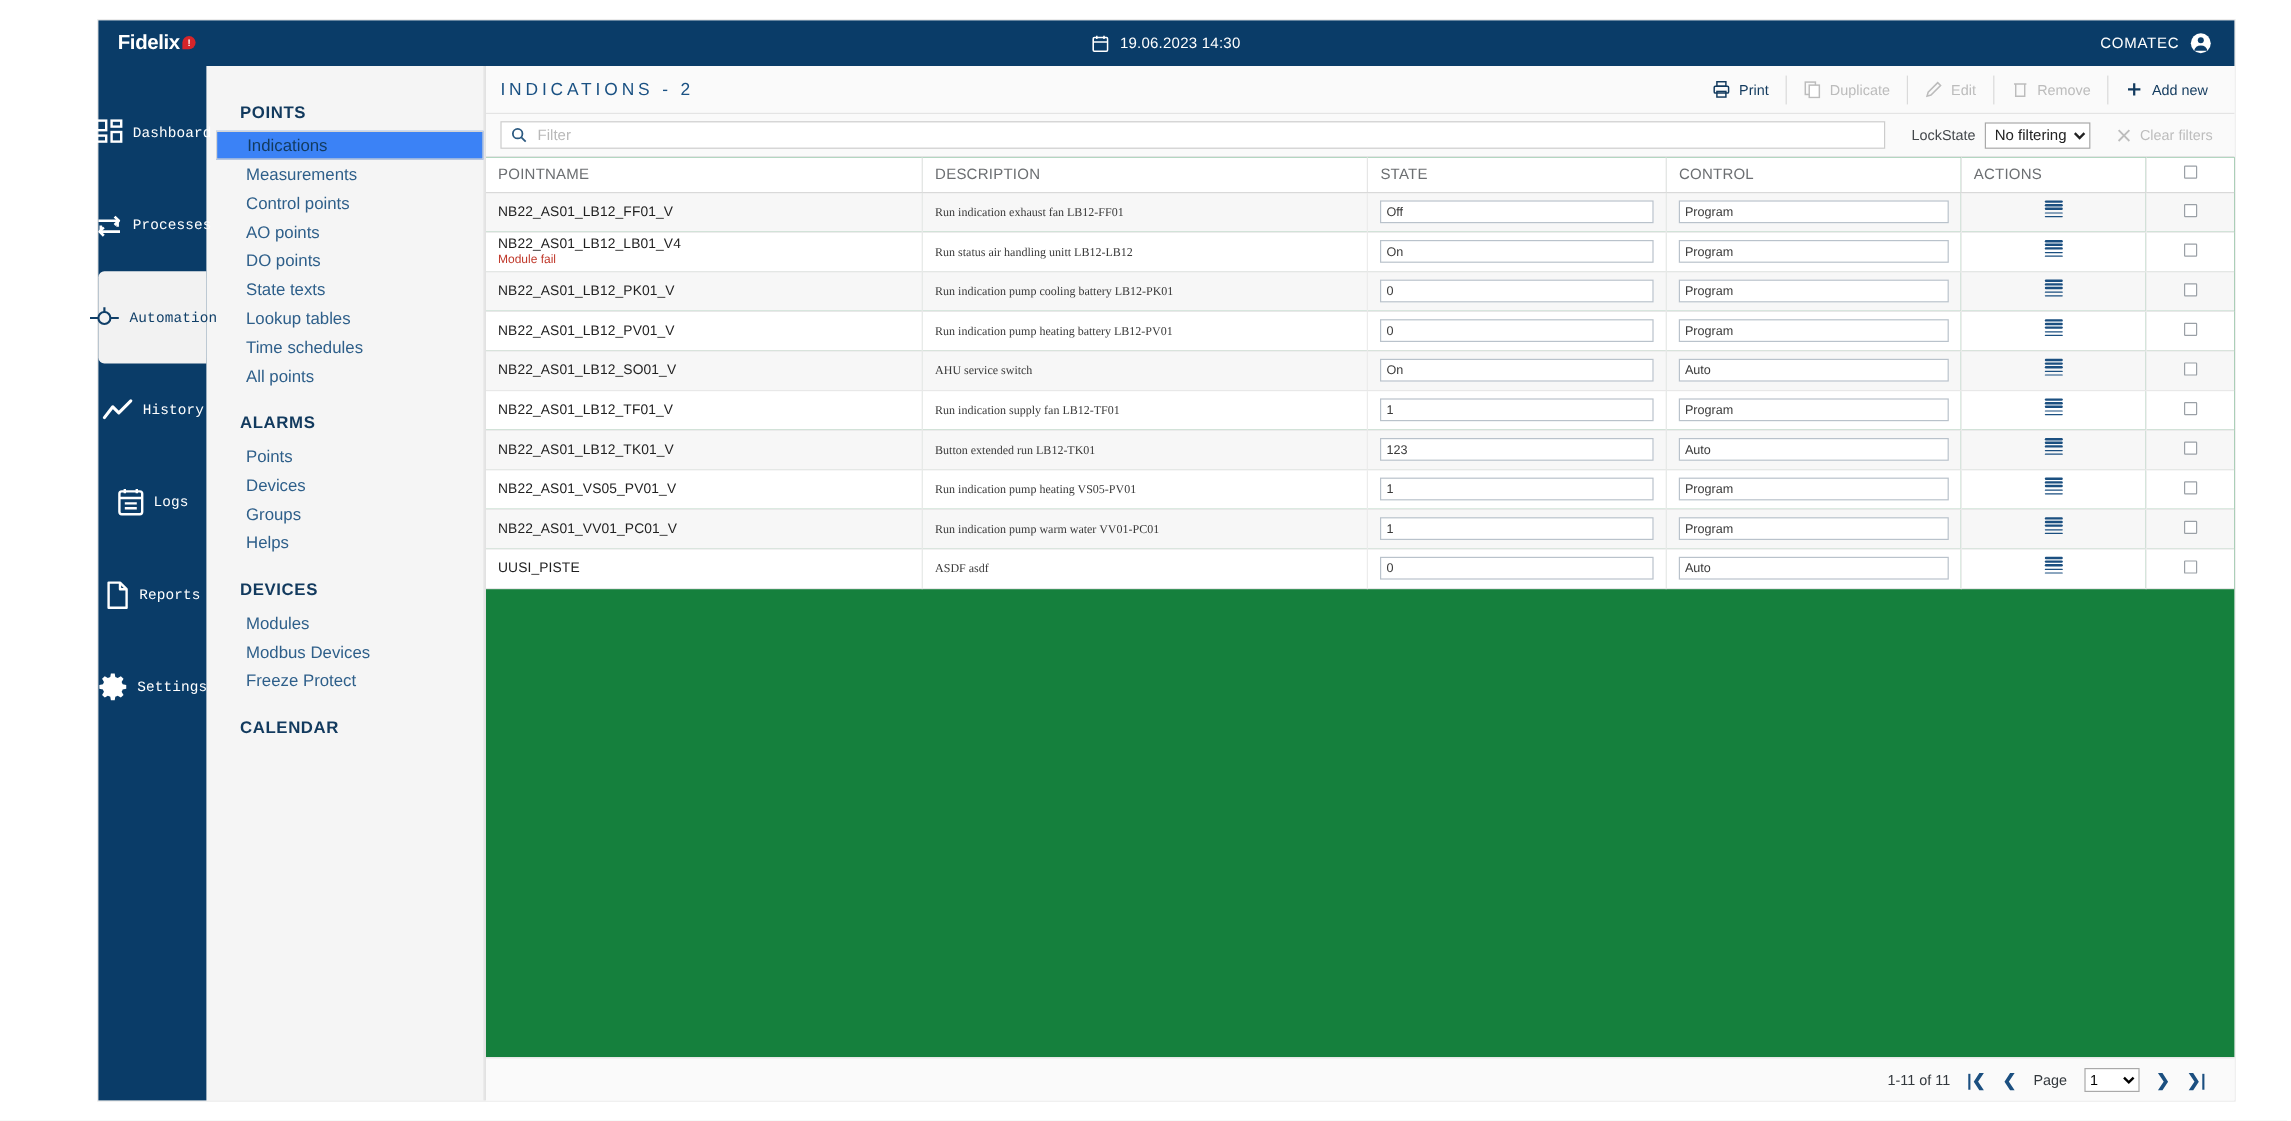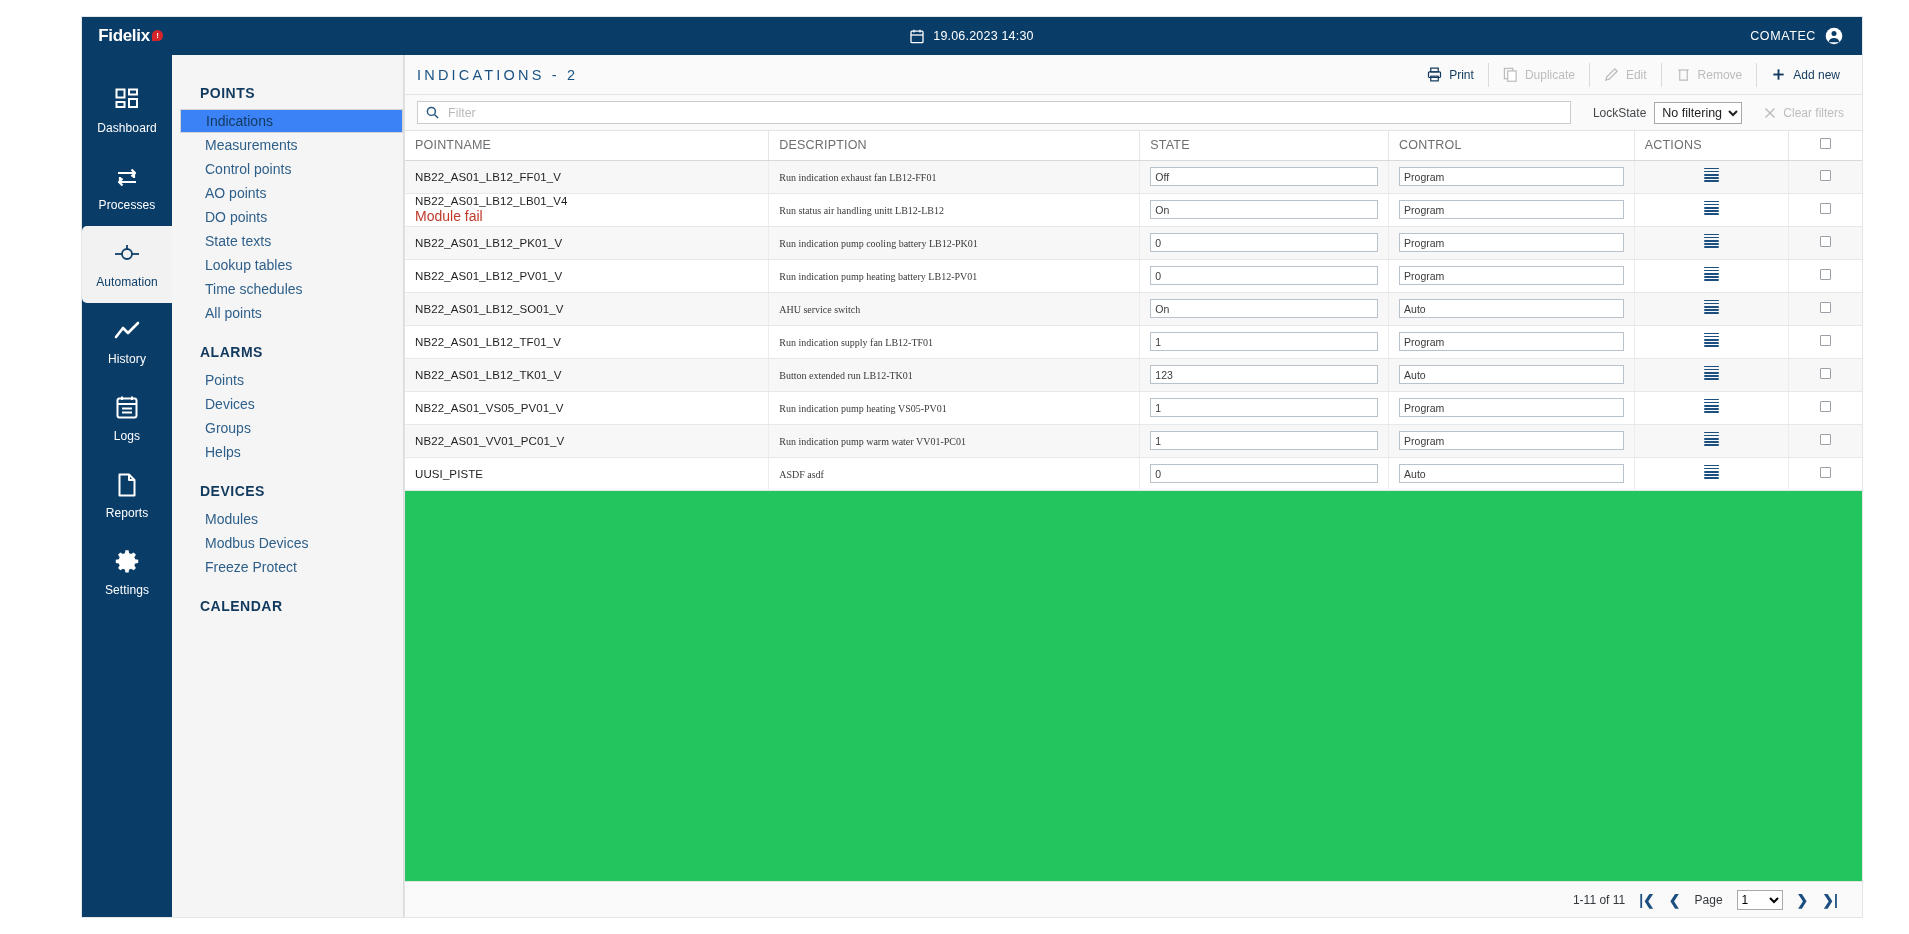--- a/index.html
+++ b/index.html
@@ -69,11 +69,12 @@
   }
   .rail-item {
     width: 90px; height: 77px;
-    display: flex; flex-direction: column;
+    display: flex; flex-direction: row;
     align-items: center; justify-content: center;
     gap: 7px; color: #ffffff;
     font-size: 12px;
     cursor: pointer;
+    font-family: Liberation Mono, monospace;
   }
   .rail-item.active {
     background: #f2f2f2; color: #103f68;

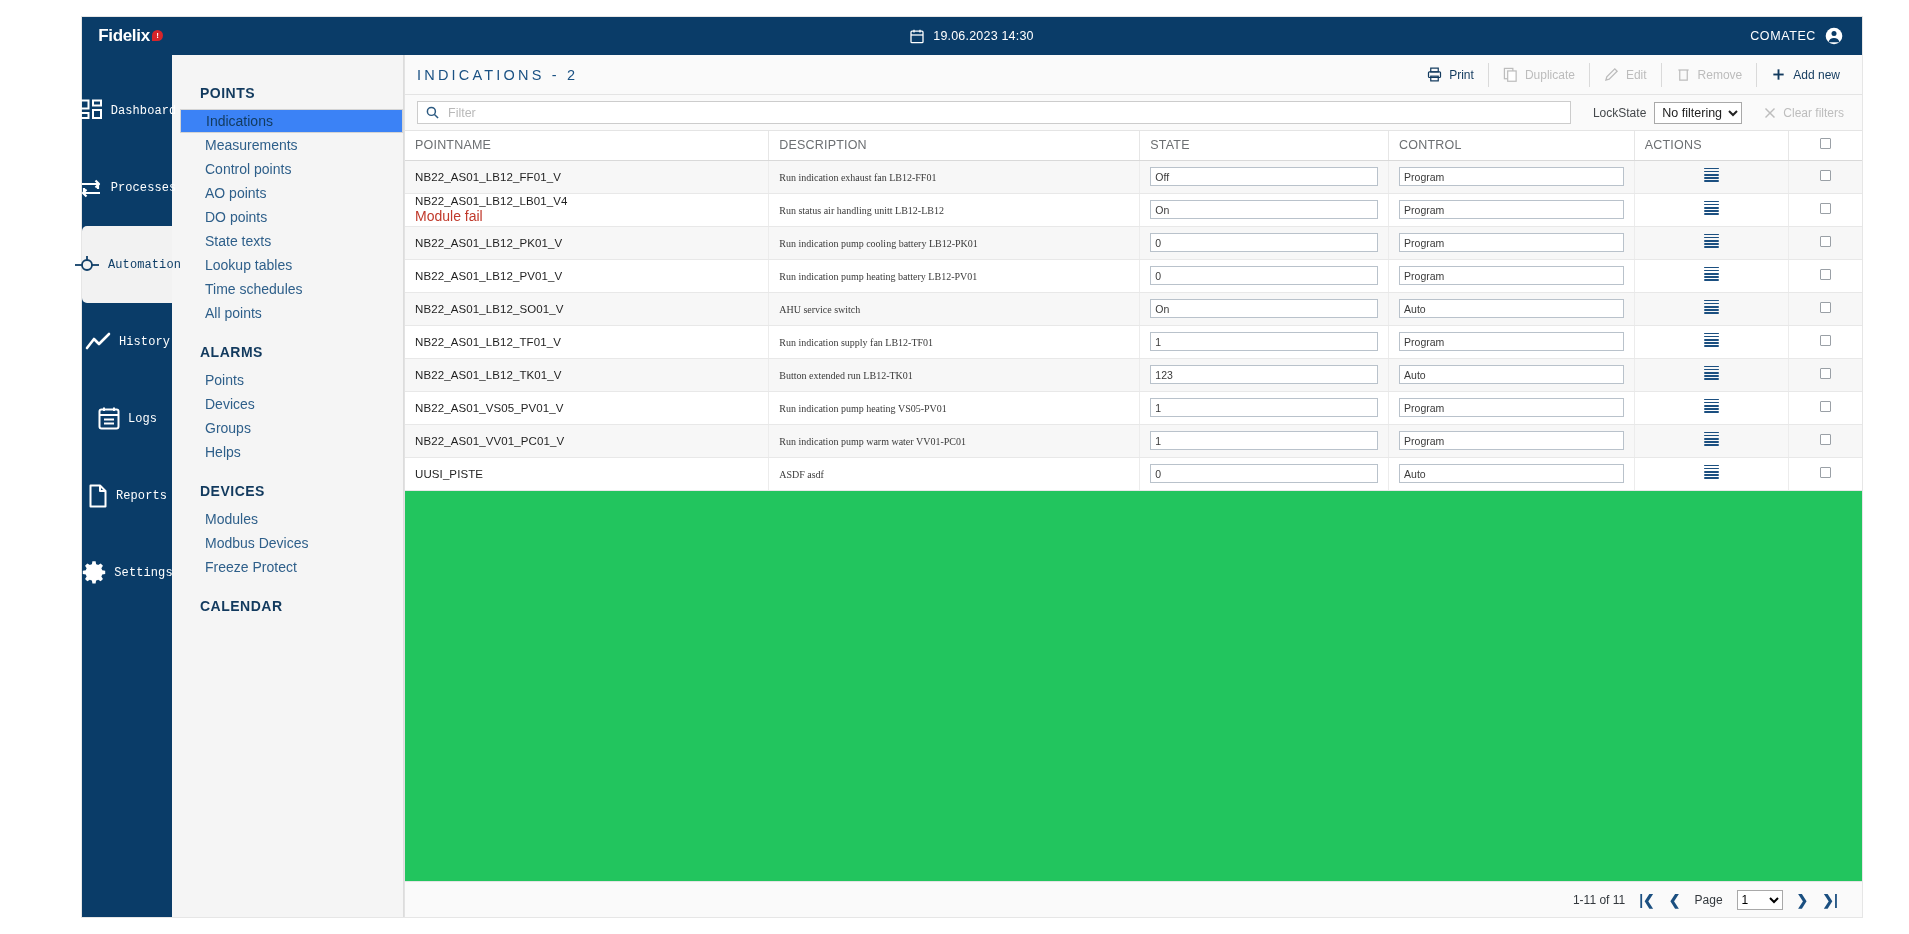--- a/index.html
+++ b/index.html
@@ -172,7 +172,7 @@
   }
 
   
-  .tablewrap { flex: 1 1 auto; overflow: hidden; background: #22c55e; }
+  .tablewrap { flex: 1 1 auto; overflow: hidden; background: #15803d; }
   table { width: 100%; border-collapse: collapse; table-layout: fixed; }
   thead th {
     text-align: left; font-weight: normal;

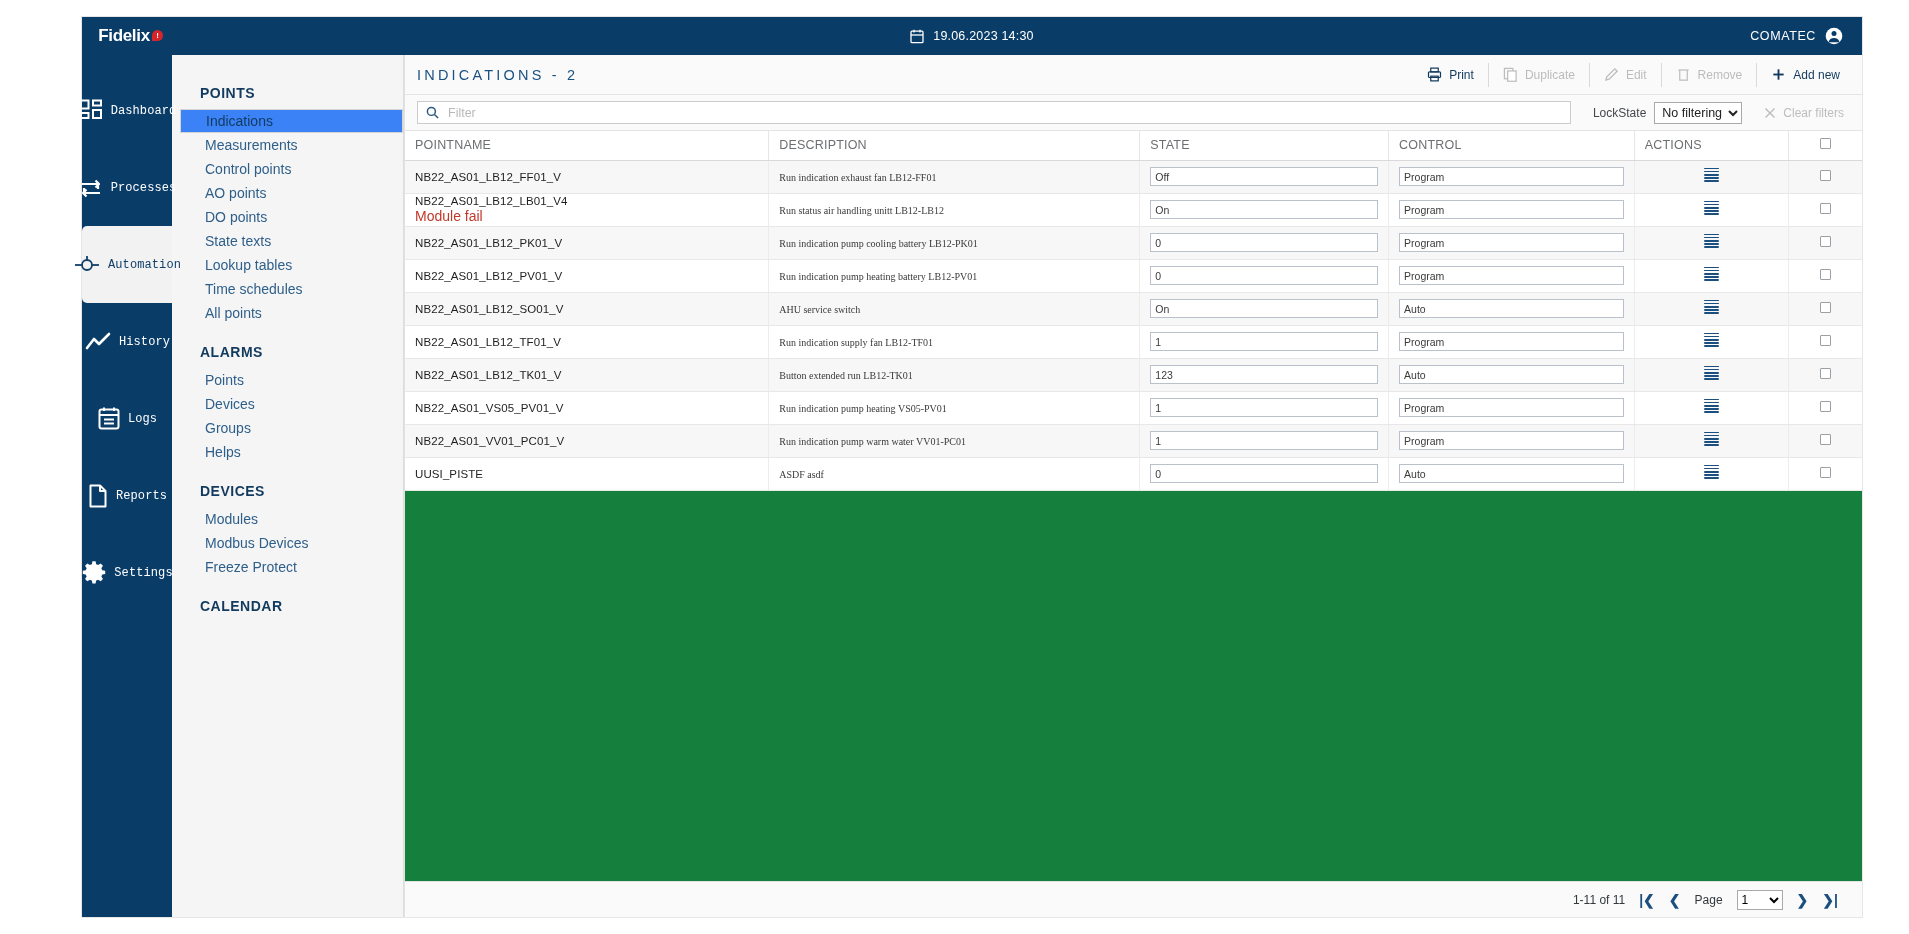--- a/index.html
+++ b/index.html
@@ -195,7 +195,7 @@
   tbody tr:nth-child(odd) { background: #f7f7f7; }
   tbody tr:nth-child(even) { background: #ffffff; }
   .pname { font-size: 11.5px; color: #1f1f1f; letter-spacing: 0.1px; }
-  .pfail { color: #c0392b; font-size: 14px; margin-top: 1px; }
+  .pfail { color: #c0392b; font-size: 10px; margin-top: 1px; }
   .desc { font-size: 10px; color: #3a3a3a; font-family: Liberation Serif, serif; }
   .cellinput {
     width: 100%; height: 19px;

